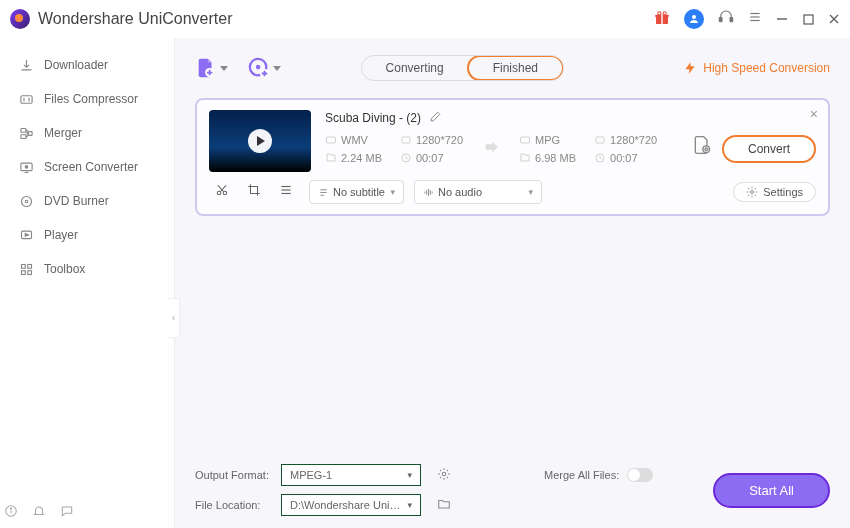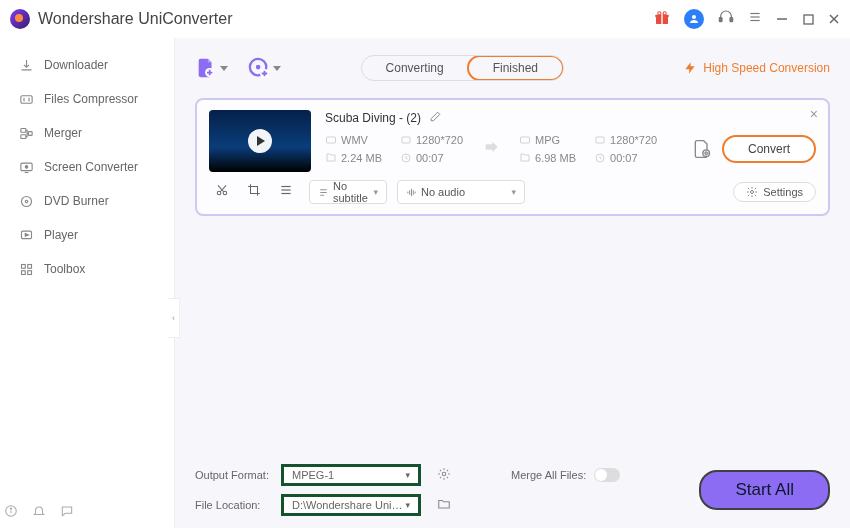--- a/index.html
+++ b/index.html
@@ -41,7 +41,7 @@
 .meta-col span { display:flex; align-items:center; gap:4px; }
 .meta-col svg { opacity:.6; }
 .arrow { margin:0 18px; color:#ccc; }
-.meta-right { margin-left:auto; display:flex; align-items:flex-end; gap:10px; }
+.meta-right { margin-left:auto; display:flex; align-items:flex-start; gap:10px; }
 .gear-file { cursor:pointer; }
 .convert-btn { border:2px solid #f07c2e; color:#444; background:#fff; border-radius:16px; padding:5px 24px; font-size:12px; cursor:pointer; }
 .card-tools { margin-top:8px; display:flex; align-items:center; gap:10px; }

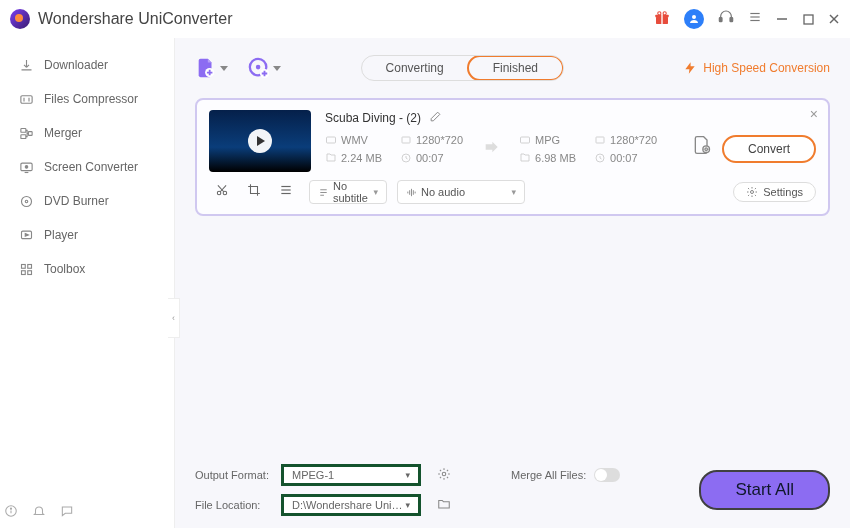--- a/index.html
+++ b/index.html
@@ -48,7 +48,7 @@
 .tool-icons { display:flex; gap:18px; padding:0 6px; }
 .tool-icons span { cursor:pointer; color:#666; }
 .dd { border:1px solid #ddd; border-radius:4px; height:24px; font-size:11px; color:#555; display:flex; align-items:center; padding:0 8px; cursor:pointer; background:#fff; }
-.dd.sub { width:78px; }
+.dd.sub { width:95px; }
 .dd.aud { width:128px; }
 .dd .chev { margin-left:auto; font-size:9px; color:#999; }
 .settings-btn { margin-left:auto; border:1px solid #ddd; border-radius:12px; padding:3px 12px; font-size:11px; color:#555; display:flex; align-items:center; gap:5px; cursor:pointer; background:#fff; }

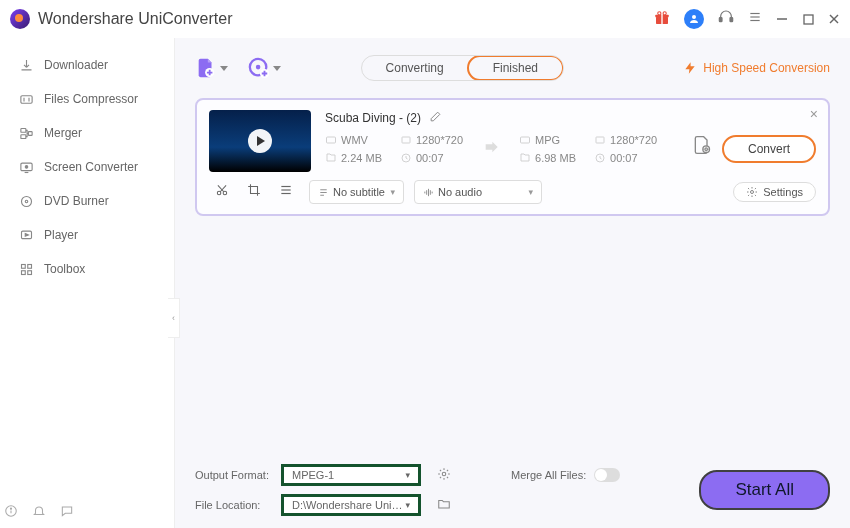--- a/index.html
+++ b/index.html
@@ -55,7 +55,7 @@
 .bottom { margin-top:auto; padding:8px 0 12px 0; display:flex; align-items:center; font-size:11px; color:#666; }
 .botrow { display:flex; flex-direction:column; gap:8px; }
 .botline { display:flex; align-items:center; gap:8px; }
-.bot-dd { border:3px solid #14532d; width:140px; height:22px; display:flex; align-items:center; padding:0 8px; font-size:11px; background:#fff; cursor:pointer; }
+.bot-dd { border:1px solid #14532d; width:140px; height:22px; display:flex; align-items:center; padding:0 8px; font-size:11px; background:#fff; cursor:pointer; }
 .bot-dd .chev { margin-left:auto; font-size:9px; }
 .merge { margin-left:52px; display:flex; align-items:center; gap:8px; }
 .toggle { width:26px; height:14px; background:#ddd; border-radius:7px; position:relative; cursor:pointer; }

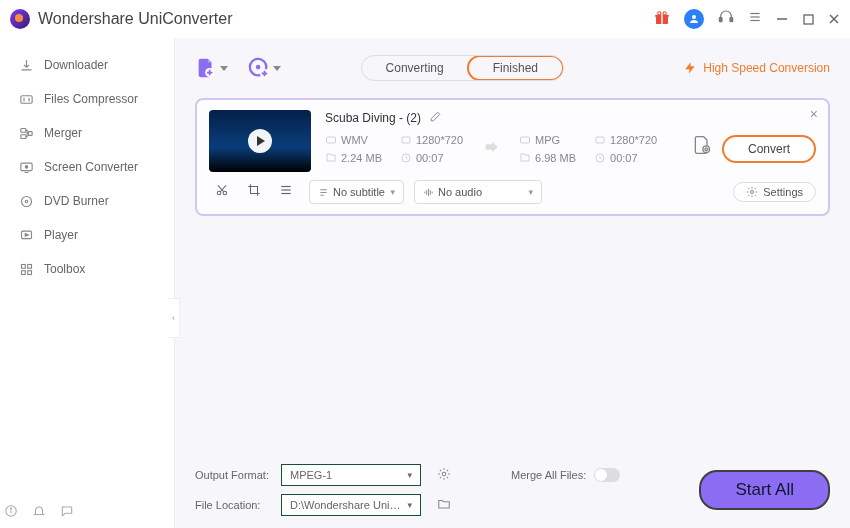--- a/index.html
+++ b/index.html
@@ -57,7 +57,7 @@
 .botline { display:flex; align-items:center; gap:8px; }
 .bot-dd { border:1px solid #14532d; width:140px; height:22px; display:flex; align-items:center; padding:0 8px; font-size:11px; background:#fff; cursor:pointer; }
 .bot-dd .chev { margin-left:auto; font-size:9px; }
-.merge { margin-left:52px; display:flex; align-items:center; gap:8px; }
+.merge { margin-left:85px; display:flex; align-items:center; gap:8px; }
 .toggle { width:26px; height:14px; background:#ddd; border-radius:7px; position:relative; cursor:pointer; }
 .toggle:after { content:""; width:12px; height:12px; background:#fff; border-radius:50%; position:absolute; left:1px; top:1px; }
 .startall { margin-left:auto; background:#8c6cf2; color:#0f172a; border:2px solid #404040; border-radius:18px; padding:8px 34px; font-size:17px; cursor:pointer; }

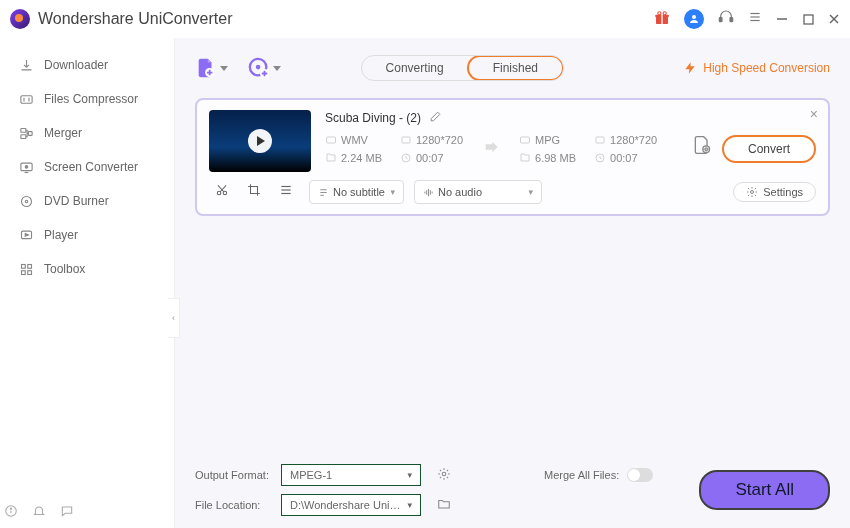--- a/index.html
+++ b/index.html
@@ -60,7 +60,7 @@
 .merge { margin-left:85px; display:flex; align-items:center; gap:8px; }
 .toggle { width:26px; height:14px; background:#ddd; border-radius:7px; position:relative; cursor:pointer; }
 .toggle:after { content:""; width:12px; height:12px; background:#fff; border-radius:50%; position:absolute; left:1px; top:1px; }
-.startall { margin-left:auto; background:#8c6cf2; color:#0f172a; border:2px solid #404040; border-radius:18px; padding:8px 34px; font-size:17px; cursor:pointer; }
+.startall { margin-left:auto; background:#8c6cf2; color:#ffffff; border:2px solid #6d28d9; border-radius:18px; padding:8px 34px; font-size:13px; cursor:pointer; }
 .statusbar { position:absolute; left:4px; bottom:6px; display:flex; gap:14px; color:#999; }
 .statusbar span { cursor:pointer; }
 .lbl { min-width:78px; display:inline-block; }

